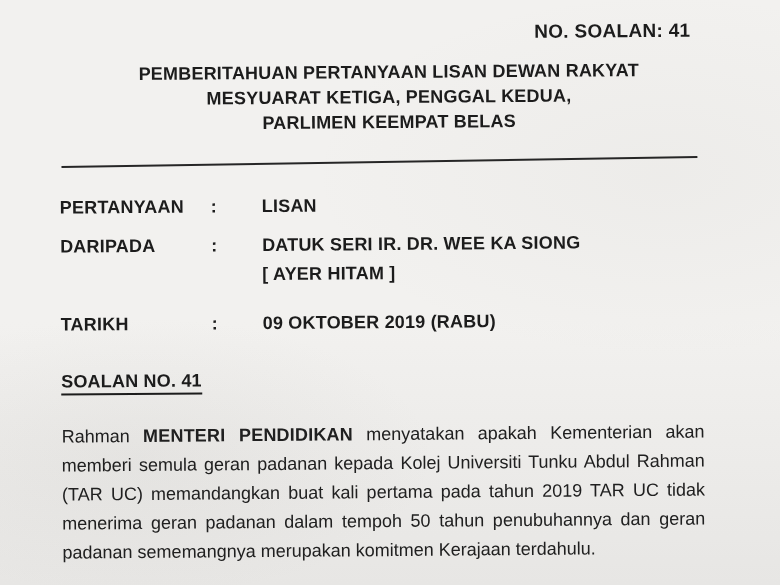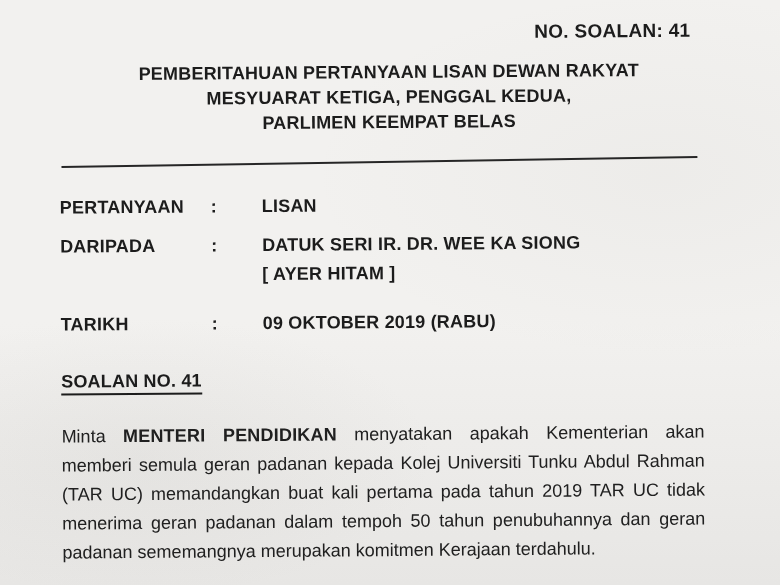--- a/index.html
+++ b/index.html
@@ -134,7 +134,7 @@
       <span>SOALAN NO. 41</span>
     </div>
 
-    <p class="body-para"><span>Minta </span><b>MENTERI PENDIDIKAN</b><span> menyatakan apakah Kementerian akan memberi semula geran padanan kepada Kolej Universiti Tunku Abdul Rahman (TAR UC) memandangkan buat kali pertama pada tahun 2019 TAR UC tidak menerima geran padanan dalam tempoh 50 tahun penubuhannya dan geran padanan sememangnya merupakan komitmen Kerajaan terdahulu.</span></p>
+    <p class="body-para"><span>Rahman </span><b>MENTERI PENDIDIKAN</b><span> menyatakan apakah Kementerian akan memberi semula geran padanan kepada Kolej Universiti Tunku Abdul Rahman (TAR UC) memandangkan buat kali pertama pada tahun 2019 TAR UC tidak menerima geran padanan dalam tempoh 50 tahun penubuhannya dan geran padanan sememangnya merupakan komitmen Kerajaan terdahulu.</span></p>
 
   </div>
 

